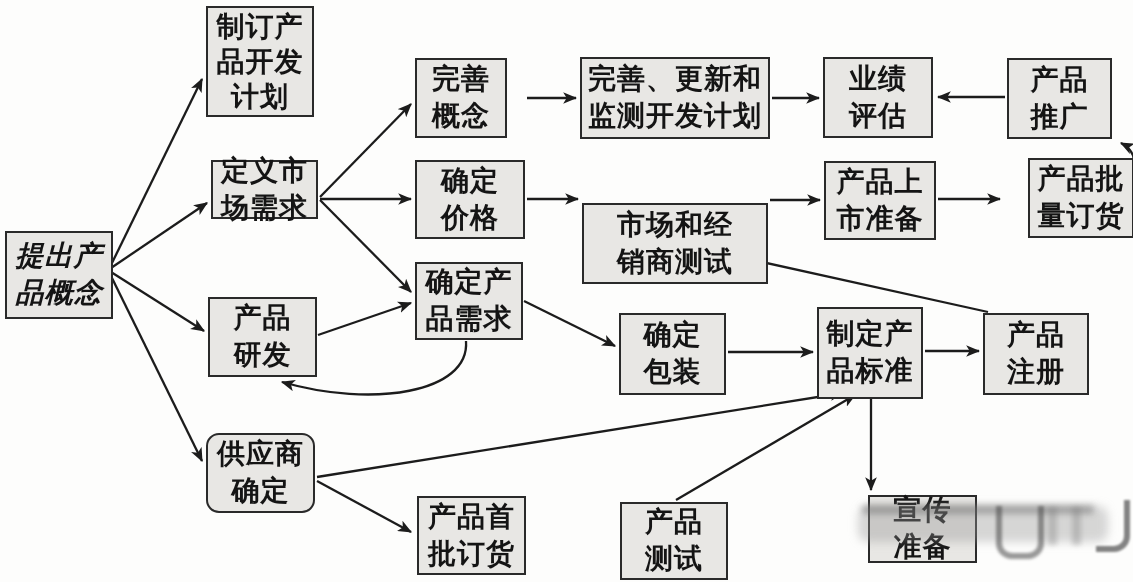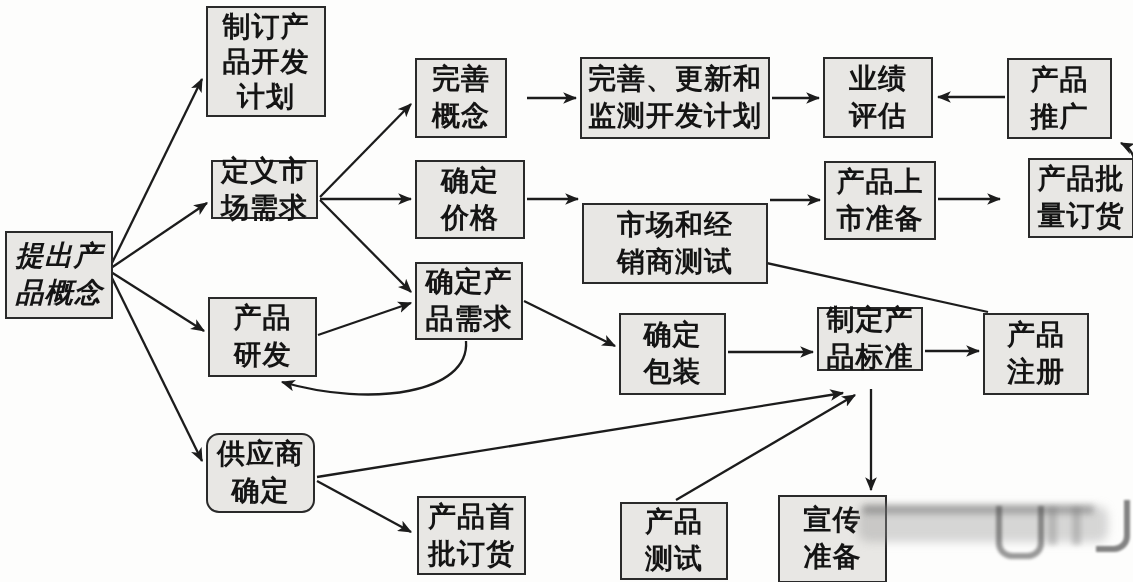--- a/index.html
+++ b/index.html
@@ -89,7 +89,7 @@
       <span>提出产
 品概念</span>
     </div>
-  <div class="node tall" style="left:206px;top:6px;width:120px;height:111px;">
+  <div class="node tall" style="left:206px;top:6px;width:108px;height:111px;">
       <span>制订产
 品开发
 计划</span>

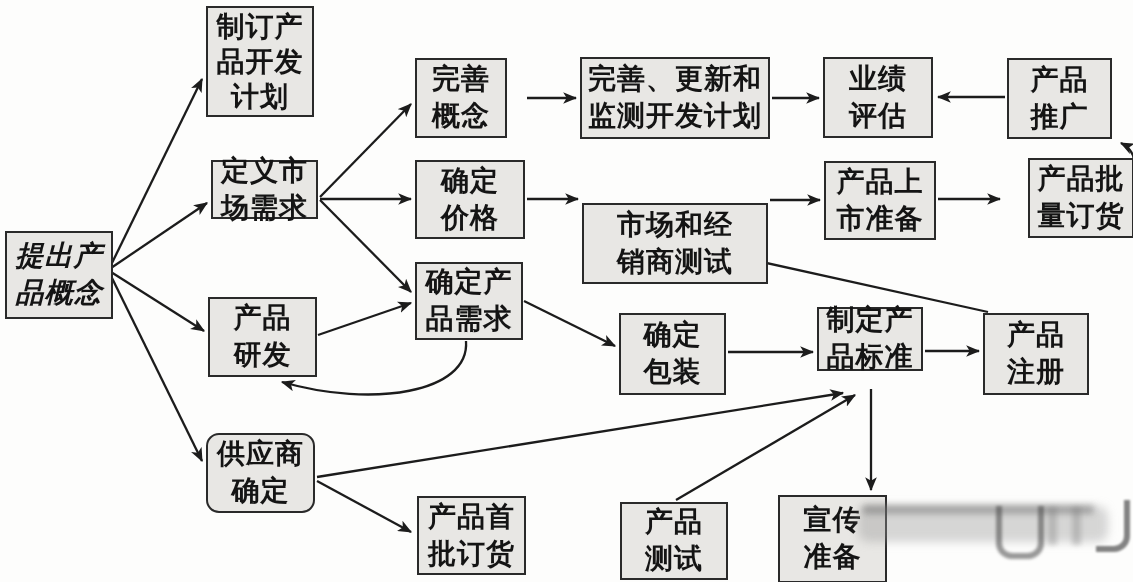--- a/index.html
+++ b/index.html
@@ -142,7 +142,7 @@
       <span>确定
 包装</span>
     </div>
-  <div class="node" style="left:817px;top:307px;width:106px;height:64px;">
+  <div class="node" style="left:817px;top:307px;width:106px;height:92px;">
       <span>制定产
 品标准</span>
     </div>

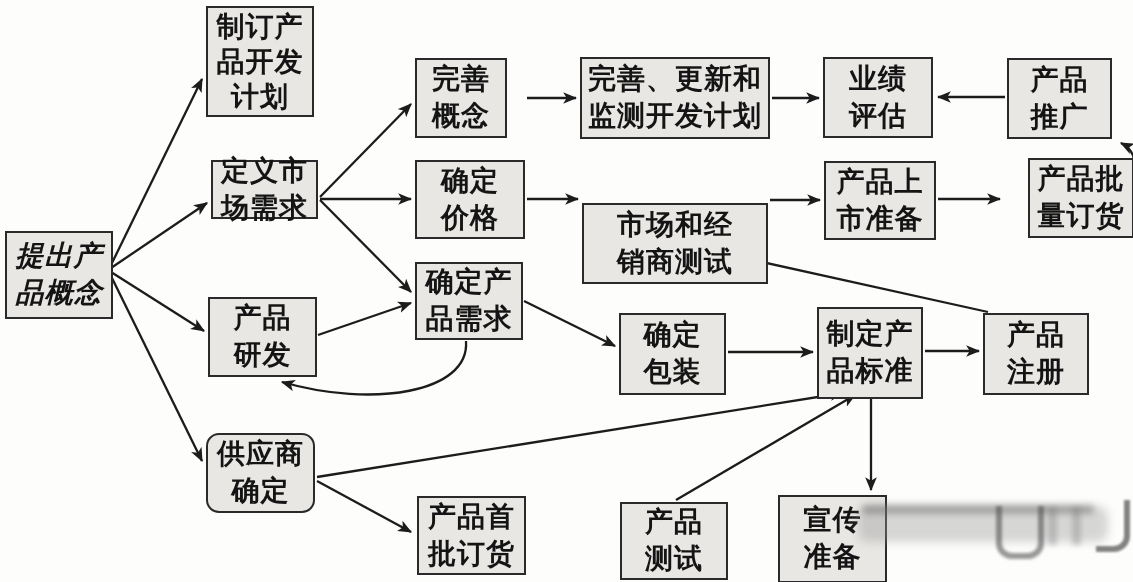--- a/index.html
+++ b/index.html
@@ -162,7 +162,7 @@
       <span>产品
 测试</span>
     </div>
-  <div class="node" style="left:778px;top:495px;width:109px;height:88px;text-align:center;">
+  <div class="node" style="left:868px;top:495px;width:109px;height:68px;text-align:center;">
       <span>宣传
 准备</span>
     </div>

